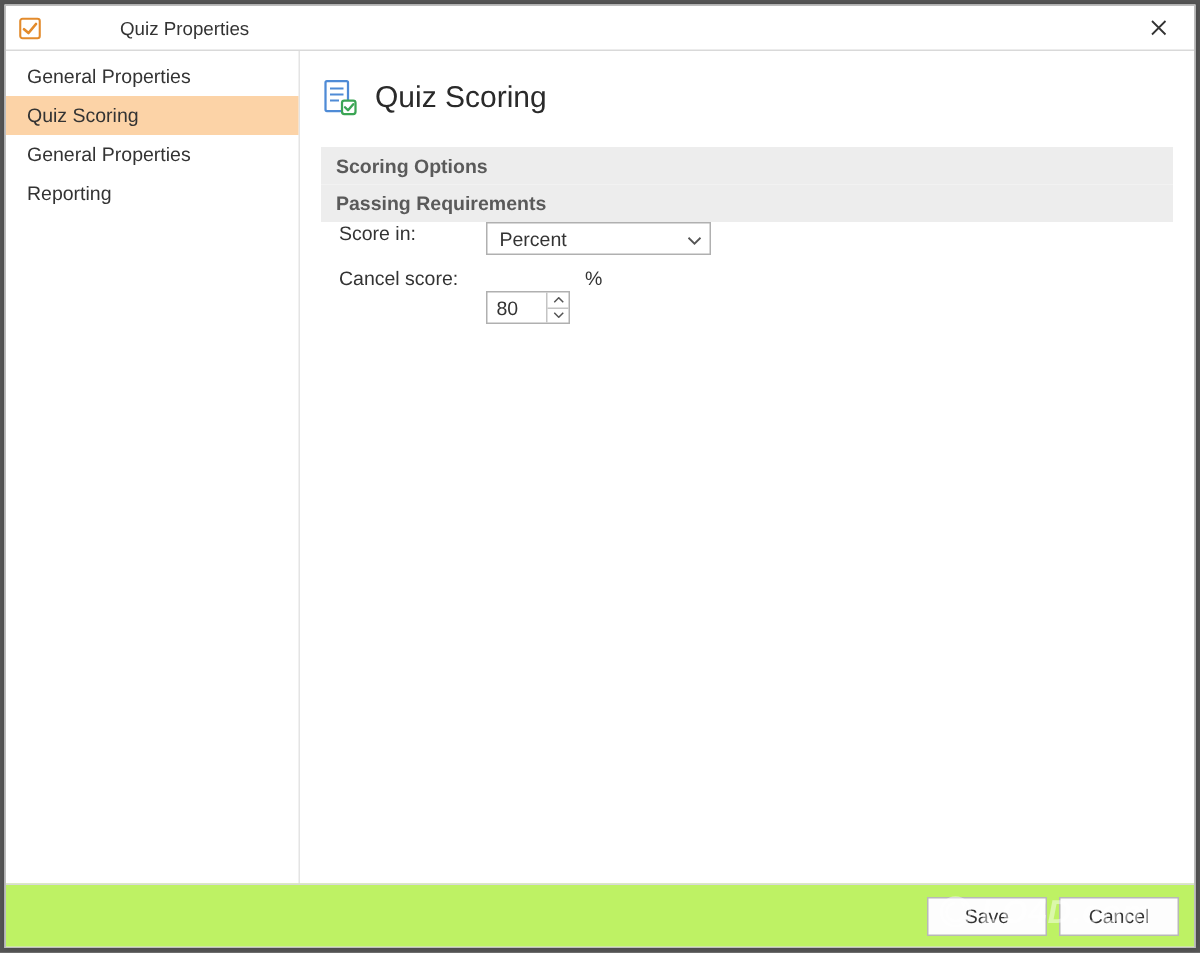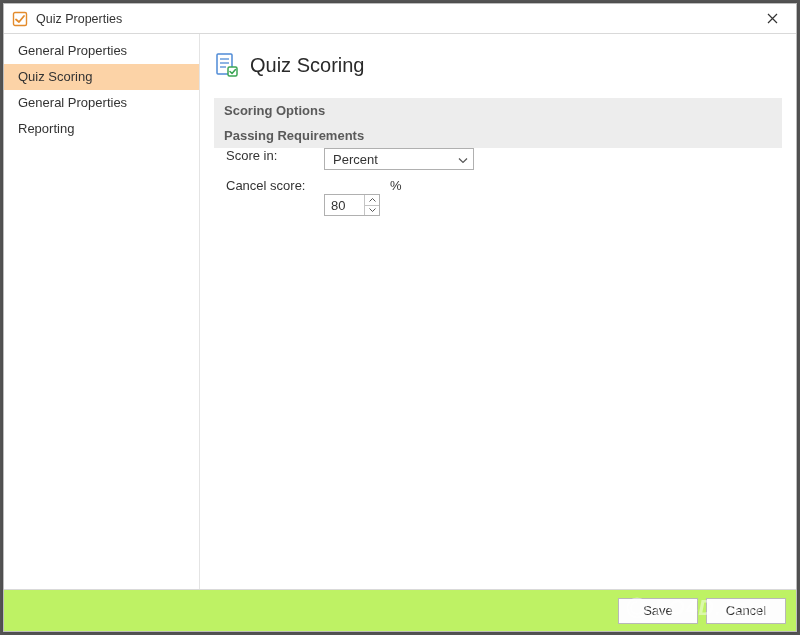--- a/index.html
+++ b/index.html
@@ -44,6 +44,7 @@
     font-size: 12.5px;
     color: #333;
     flex: 1;
+    margin-left: 44px;
   }
   .titlebar .close {
     width: 36px; height: 26px;

